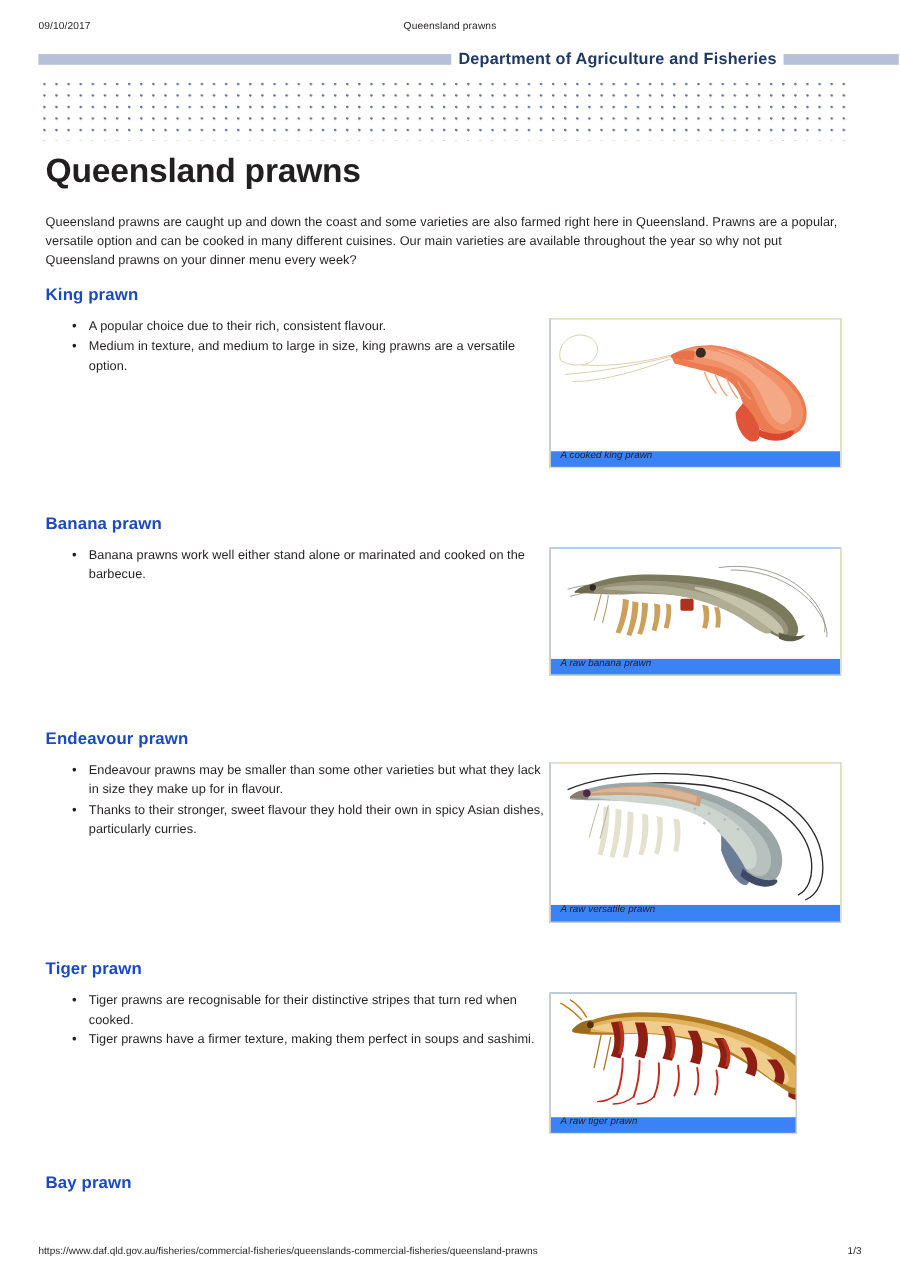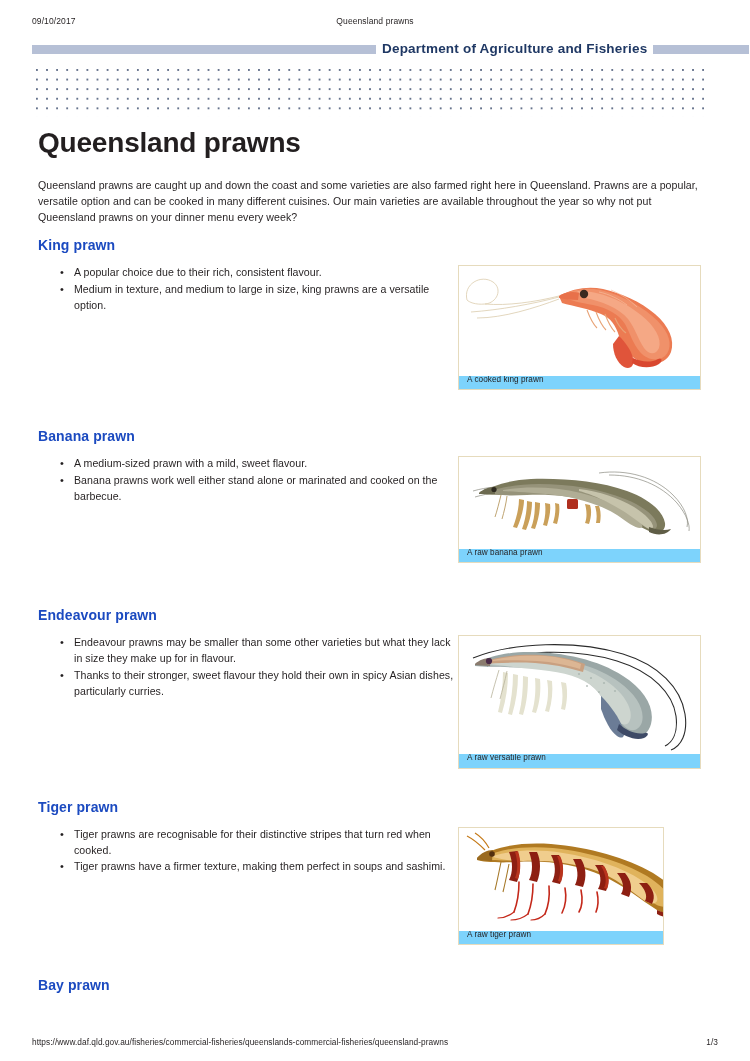--- a/index.html
+++ b/index.html
@@ -153,9 +153,10 @@
   .photo-card {
     flex: 0 0 auto;
     border: 1px solid #e6dbbd;
-    background: #7dd3fc;
+    background: #3b82f6;
     position: relative;
     overflow: hidden;
+    font-style: italic;
   }
   .photo-stage {
     position: relative;

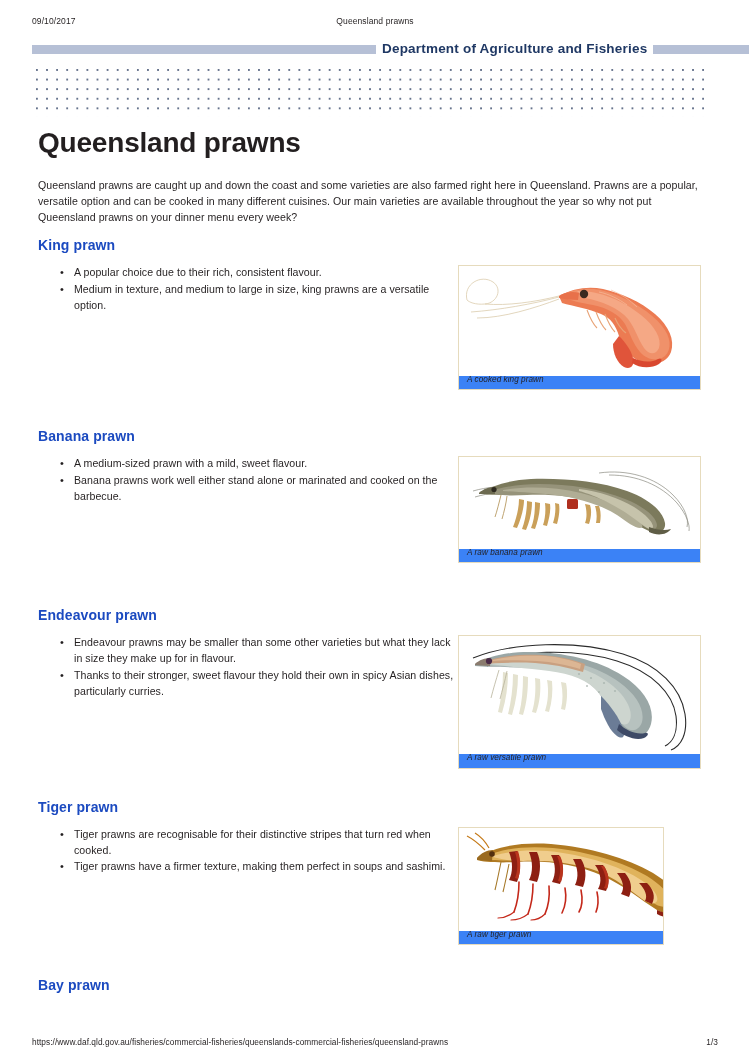--- a/index.html
+++ b/index.html
@@ -262,7 +262,6 @@
     <h2>Banana prawn</h2>
     <div class="variety-body">
       <ul class="bullets">
-        <li>A medium-sized prawn with a mild, sweet flavour.</li>
         <li>Banana prawns work well either stand alone or marinated and cooked on the barbecue.</li>
       </ul>
       <div class="photo-card" style="width:243px;">

